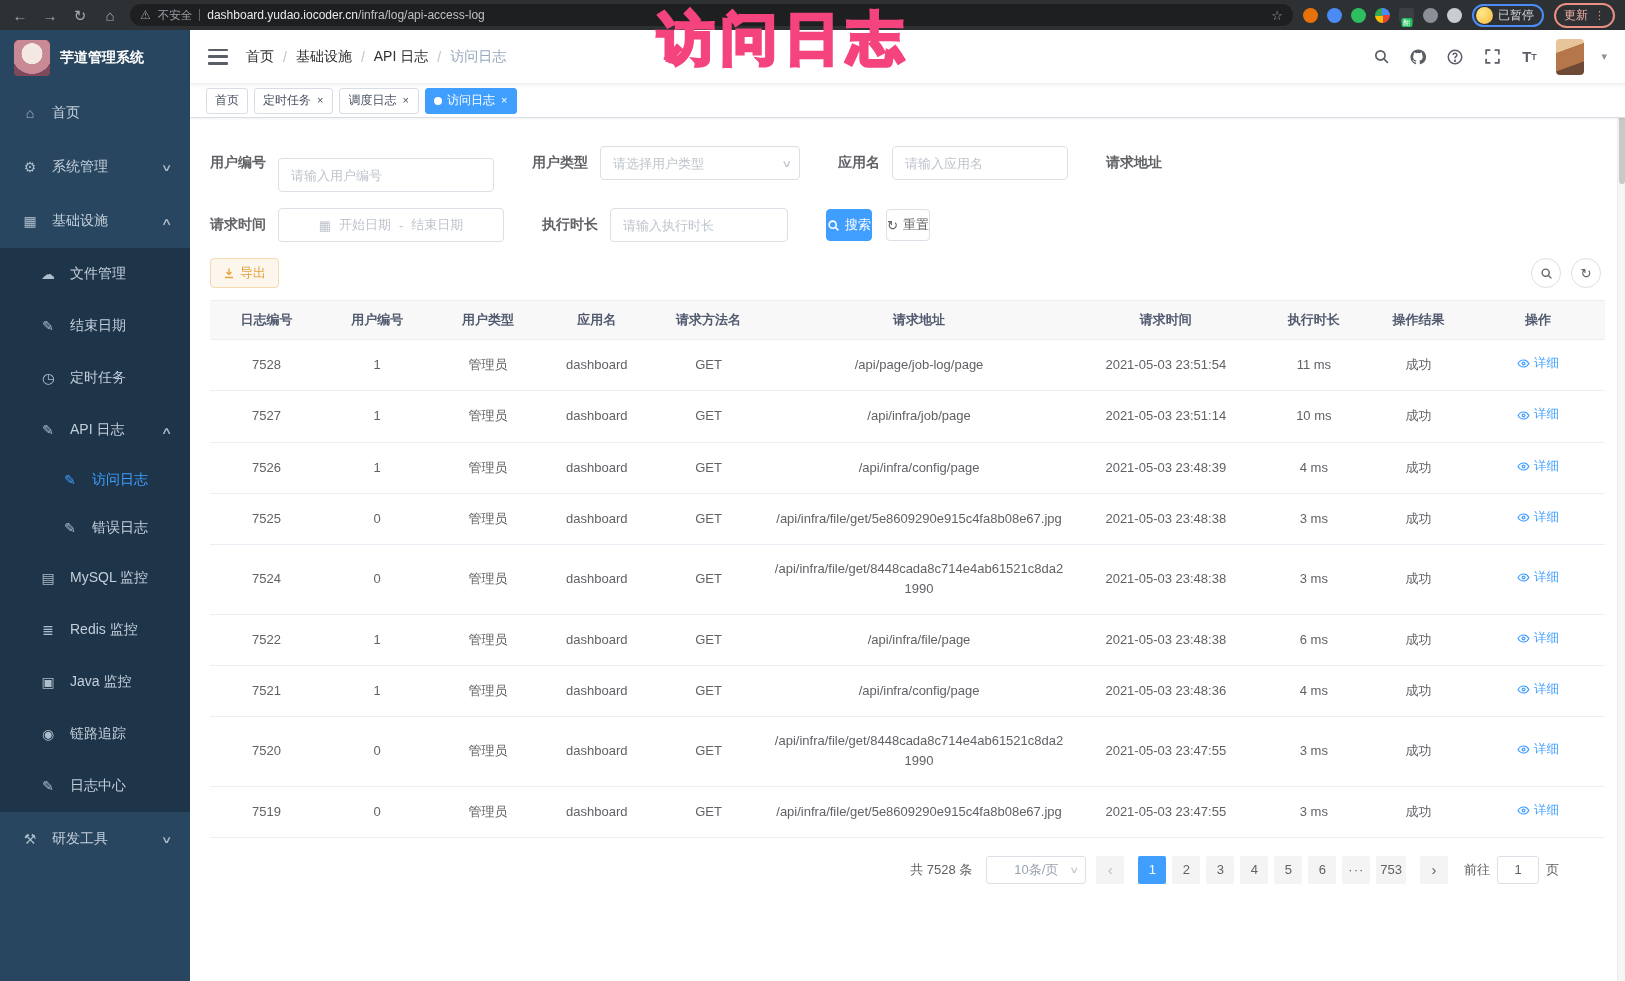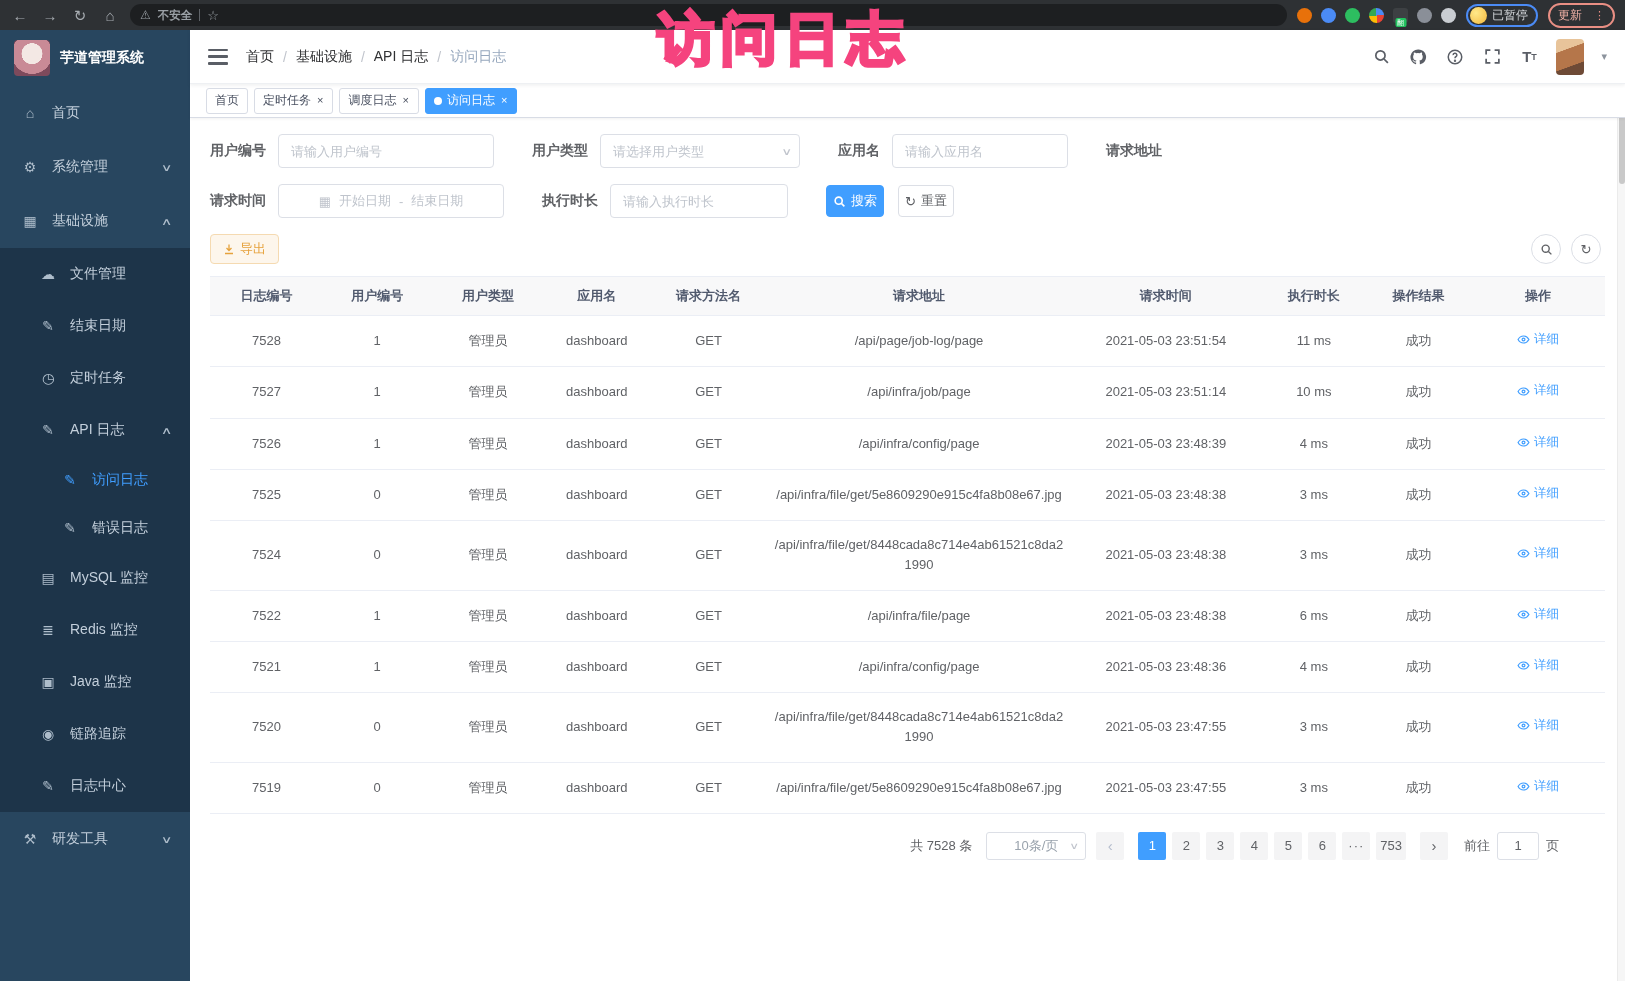--- a/index.html
+++ b/index.html
@@ -12,7 +12,7 @@
   .chrome .navbtn { color:#a6abb0; font-size:15px; line-height:1; cursor:pointer; width:20px; text-align:center; }
   .omnibox { flex:1; height:22px; background:#1d1f21; border-radius:11px; display:flex; align-items:center; padding:0 10px; gap:7px; color:#9aa0a6; }
   .omnibox .warn { font-size:12px; }
-  .omnibox .sec { font-size:11.5px;font-weight:bold; }
+  .omnibox .sec { font-size:11.5px; }
   .omnibox .divider { width:1px; height:12px; background:#5f6368; }
   .omnibox .url { font-size:12px; color:#e8eaed; flex:1; white-space:nowrap; overflow:hidden; }
   .omnibox .star { font-size:13px; color:#9aa0a6; }

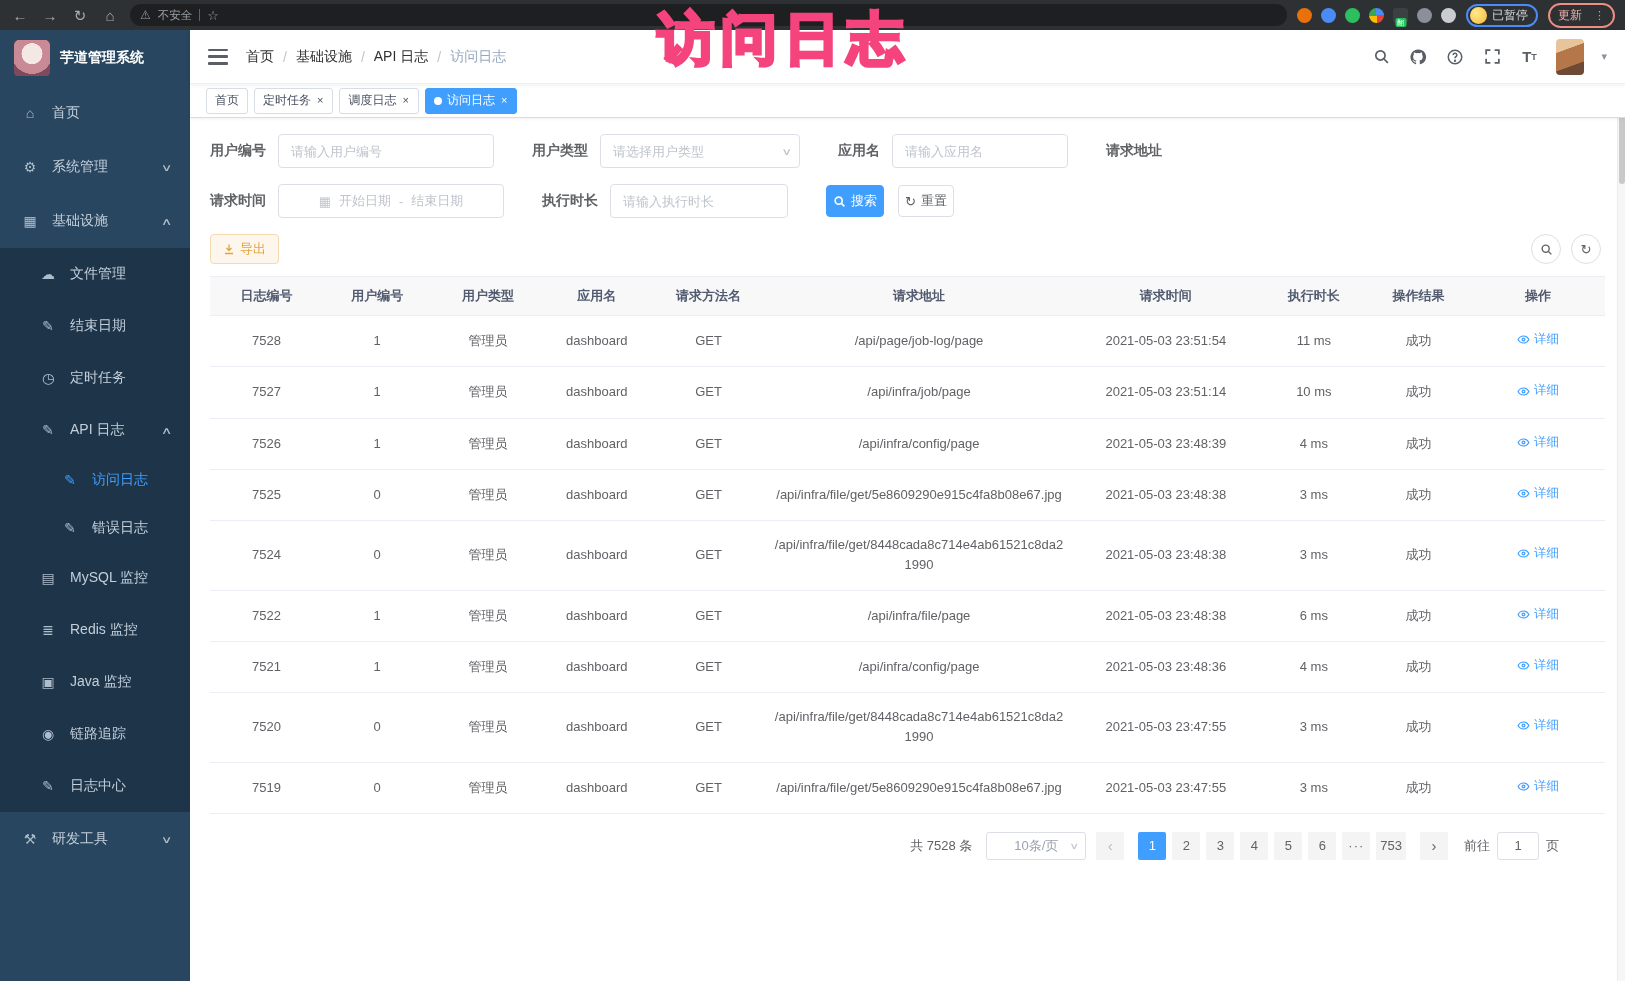--- a/index.html
+++ b/index.html
@@ -132,6 +132,7 @@
       <span class="warn">⚠</span>
       <span class="sec">不安全</span>
       <span class="divider"></span>
+      <span class="url"><span>dashboard.yudao.iocoder.cn</span><span style="color:#bdc1c6">/infra/log/api-access-log</span></span>
       <span class="star">☆</span>
     </div>
     <div class="ext-area">

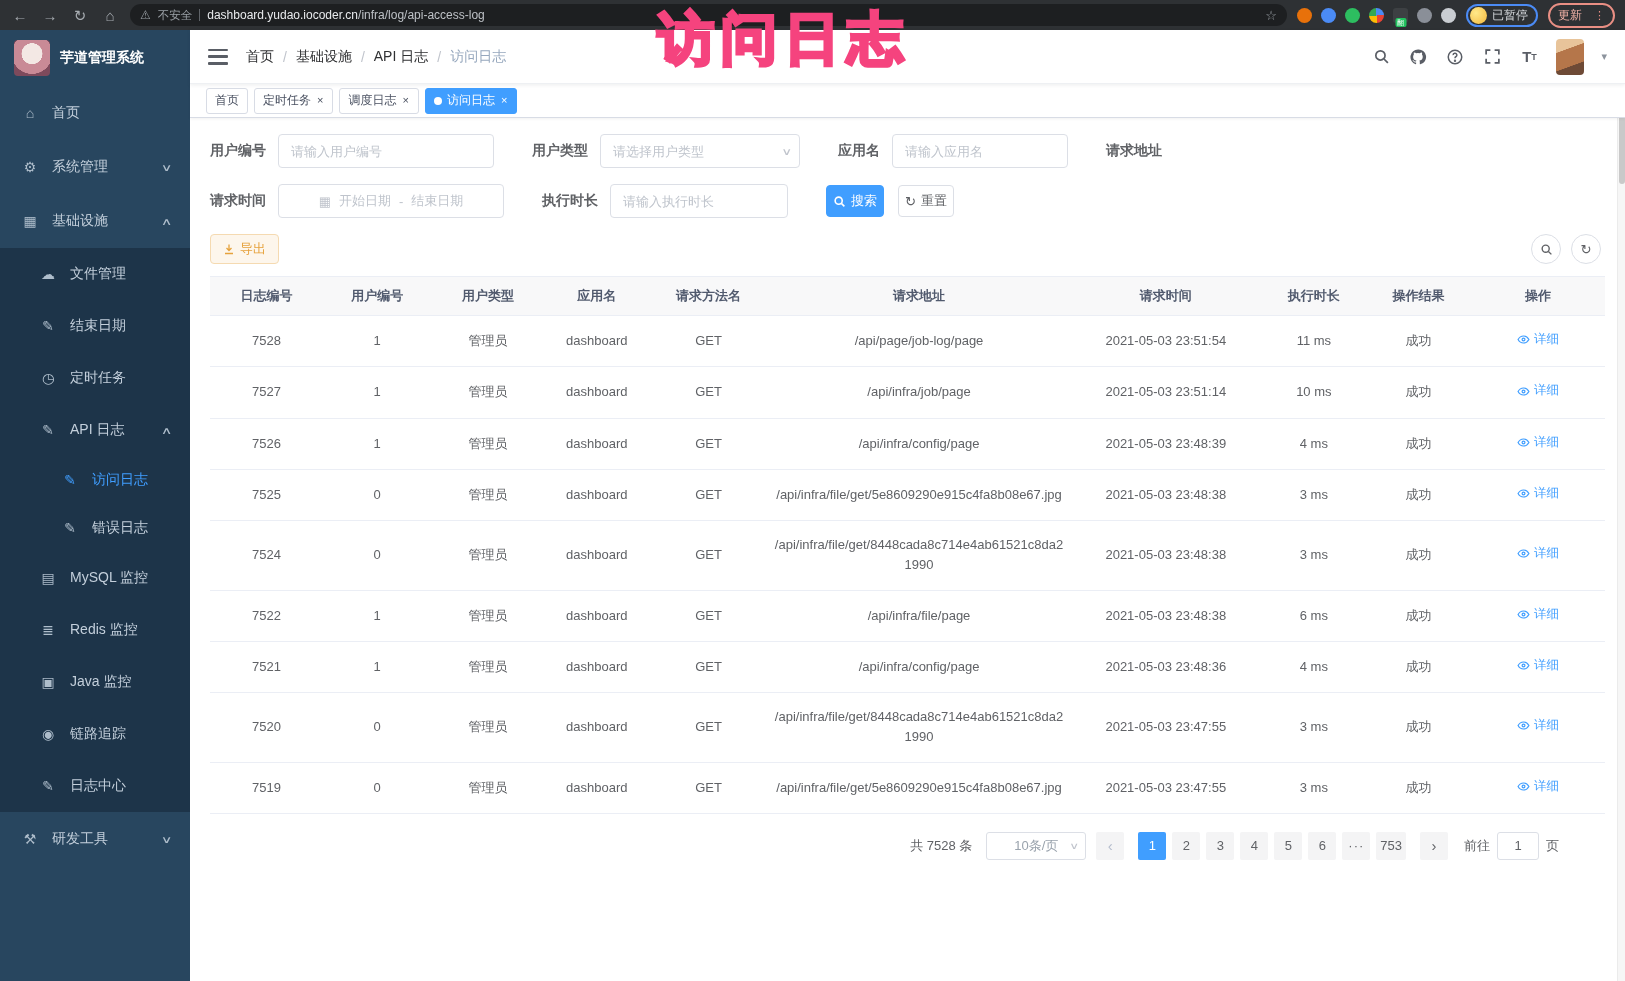--- a/index.html
+++ b/index.html
@@ -23,7 +23,7 @@
   .profile-pill { display:flex; align-items:center; gap:5px; border:2px solid #4b8bf5; border-radius:13px; padding:1px 8px 1px 2px; cursor:pointer; }
   .profile-pill .face { width:17px; height:17px; border-radius:50%; background:radial-gradient(circle at 35% 35%, #ffe98a, #f4b83d); }
   .profile-pill .ptxt { color:#d4d7db; font-size:12px; }
-  .update-pill { display:flex; align-items:center; gap:12px; border:2px solid #e98f84; border-radius:13px; padding:2px 8px; cursor:pointer; }
+  .update-pill { display:flex; align-items:center; gap:6px; border:2px solid #e98f84; border-radius:13px; padding:2px 8px; cursor:pointer; }
   .update-pill .utxt { color:#f0b1a6; font-size:12px; }
   .update-pill .udots { color:#e98f84; font-size:11px; }
 

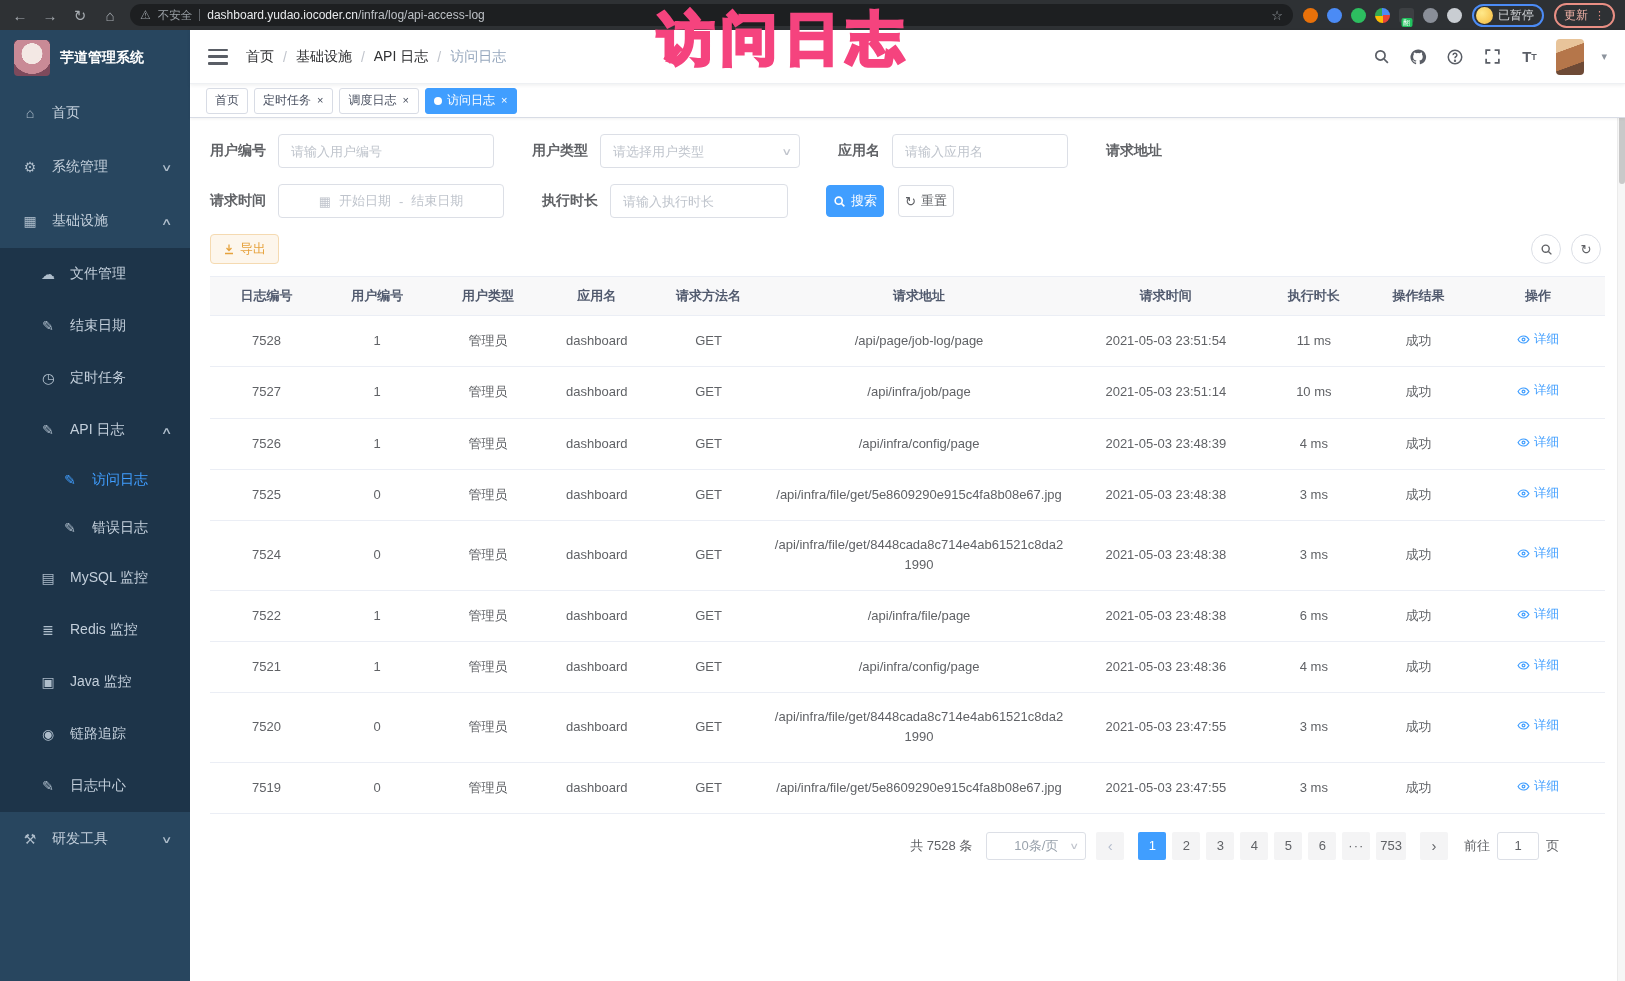--- a/index.html
+++ b/index.html
@@ -302,7 +302,7 @@
         <div class="filter-row">
           <div class="f-group">
             <span class="f-label">用户编号</span>
-            <input class="f-input" style="width: 216px;" placeholder="请输入用户编号">
+            <input class="f-input" style="width: 216px; margin-top: 24px;" placeholder="请输入用户编号">
           </div>
           <div class="f-group">
             <span class="f-label">用户类型</span>

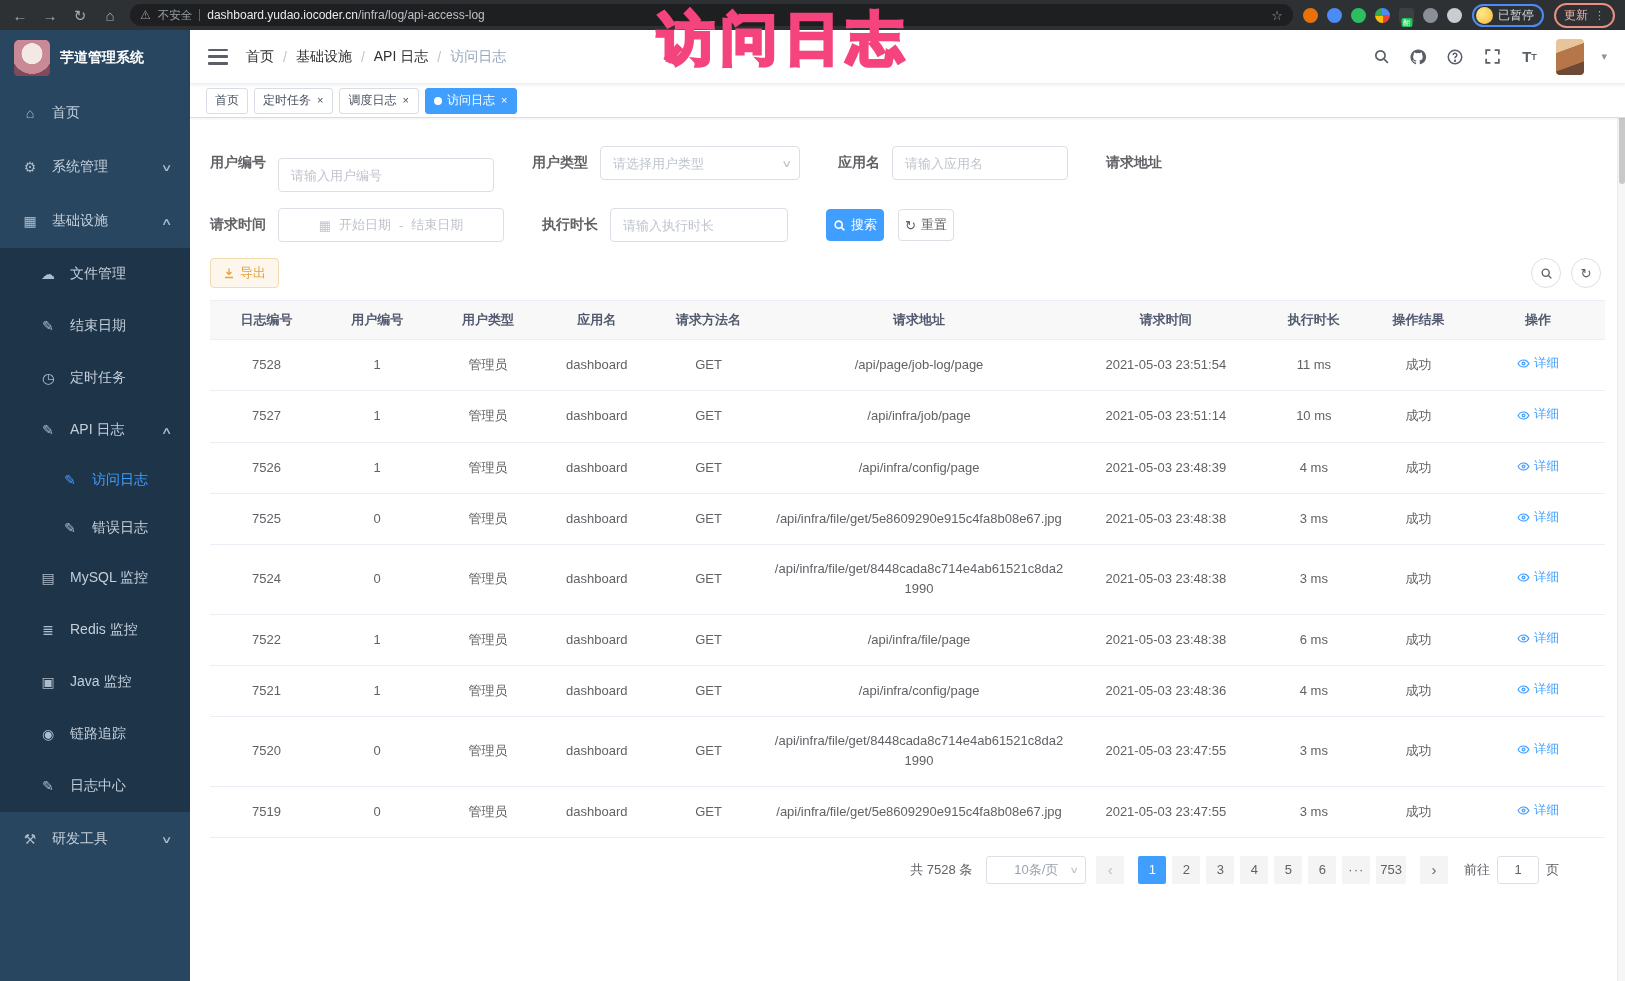--- a/index.html
+++ b/index.html
@@ -84,7 +84,7 @@
   .f-select-wrap .caret { position:absolute; right:10px; top:50%; transform:translateY(-50%) scaleX(1.5); font-size:10px; color:#c0c4cc; pointer-events:none; }
   .daterange { width:226px; height:34px; border:1px solid #dcdfe6; border-radius:4px; display:flex; align-items:center; justify-content:center; gap:8px; color:#bfc4cc; font-size:13px; cursor:pointer; }
   .daterange .cal { font-size:13px; color:#c0c4cc; }
-  .btn { height:32px; border-radius:4px; border:1px solid transparent; font-size:13px; display:inline-flex; align-items:center; gap:5px; padding:0 6px; cursor:pointer; font-family:inherit; }
+  .btn { height:32px; border-radius:4px; border:1px solid transparent; font-size:13px; display:inline-flex; align-items:center; gap:5px; padding:0 0; cursor:pointer; font-family:inherit; }
   .btn-primary { background:#409eff; border-color:#409eff; color:#fff; }
   .btn-plain { background:#fff; border-color:#dcdfe6; color:#606266; }
   .btn-warning { background:#fdf6ec; border-color:#f5dab1; color:#e6a23c; height:30px; padding:0 12px; }

